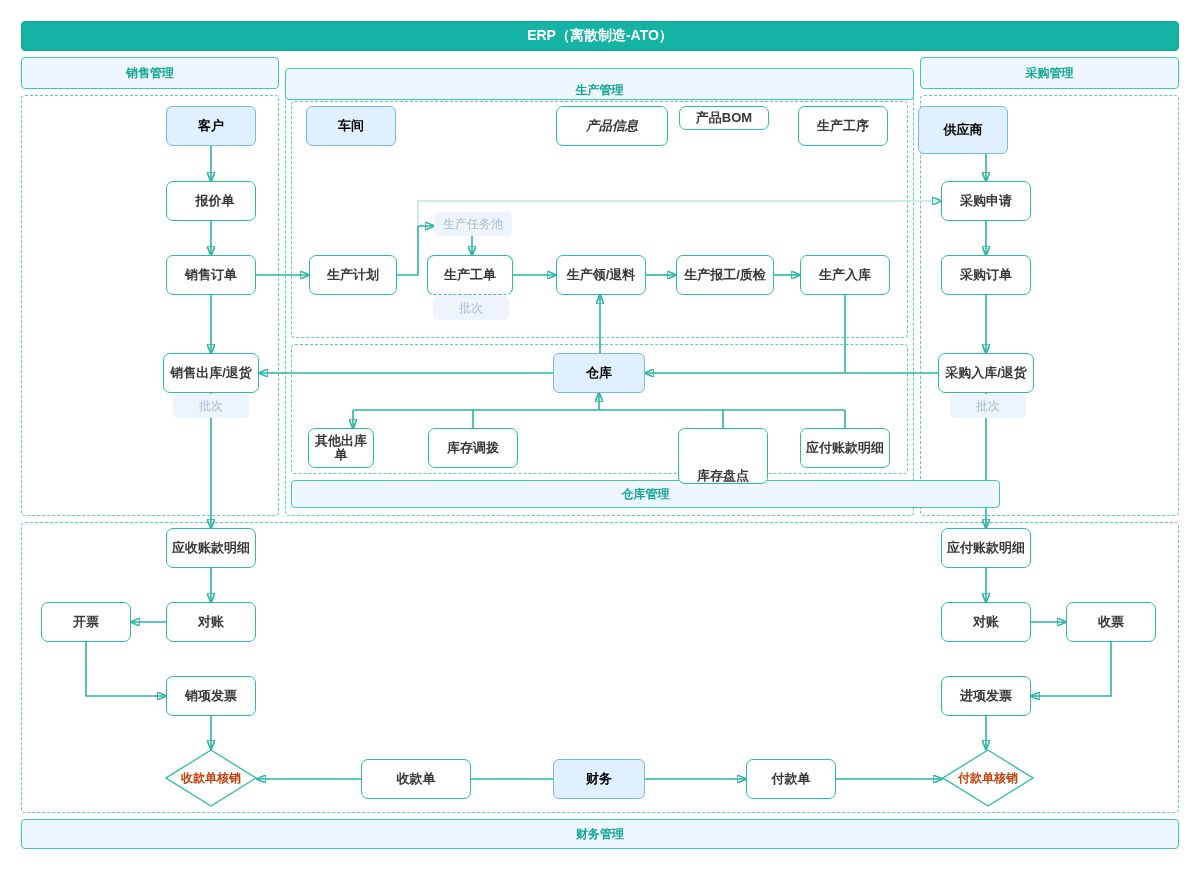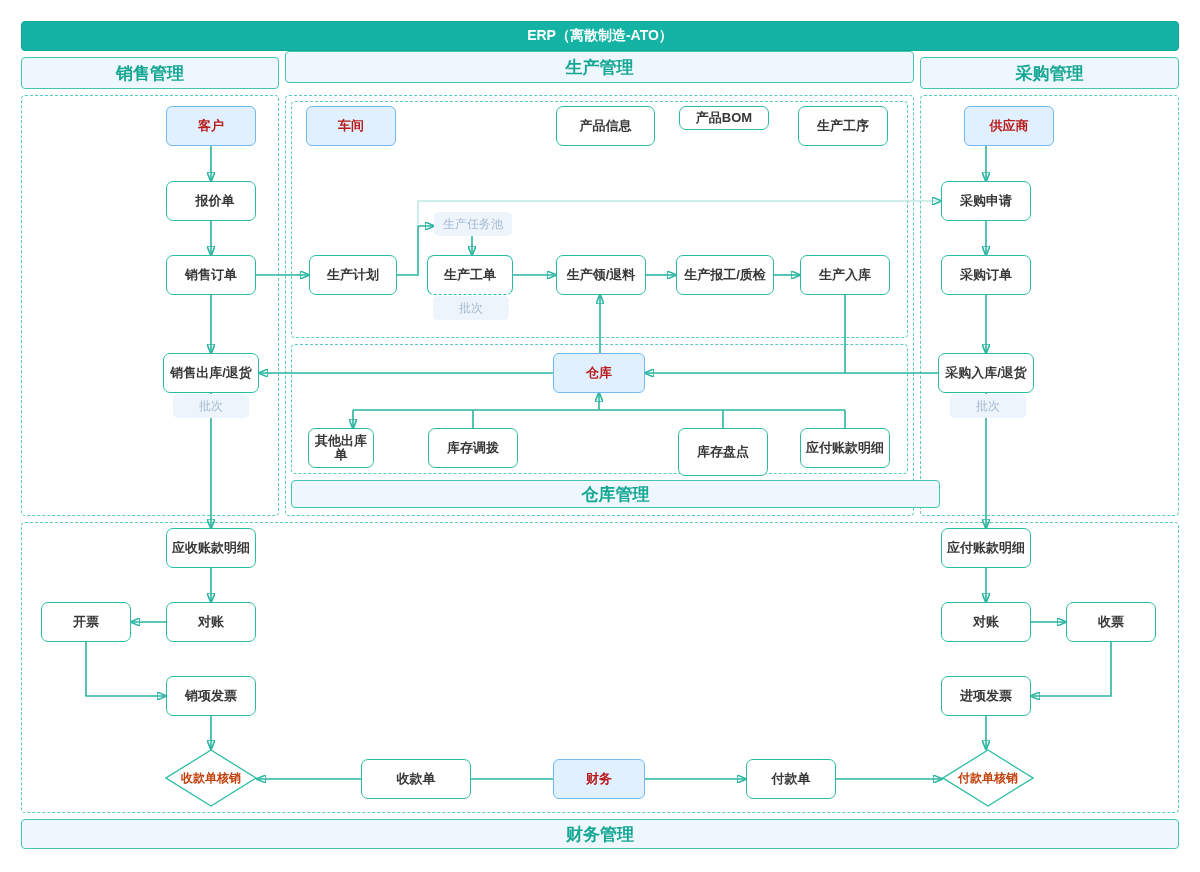--- a/index.html
+++ b/index.html
@@ -24,7 +24,7 @@
   .bar{
     position:absolute;display:flex;align-items:center;justify-content:center;
     background:#eef7fd;border:1px solid #43c6b2;border-radius:4px;
-    color:#13a693;font-size:17px;font-weight:700;z-index:3;box-sizing:border-box;
+    color:#13a693;font-size:12px;font-weight:700;z-index:3;box-sizing:border-box;
   }
   
   .node{

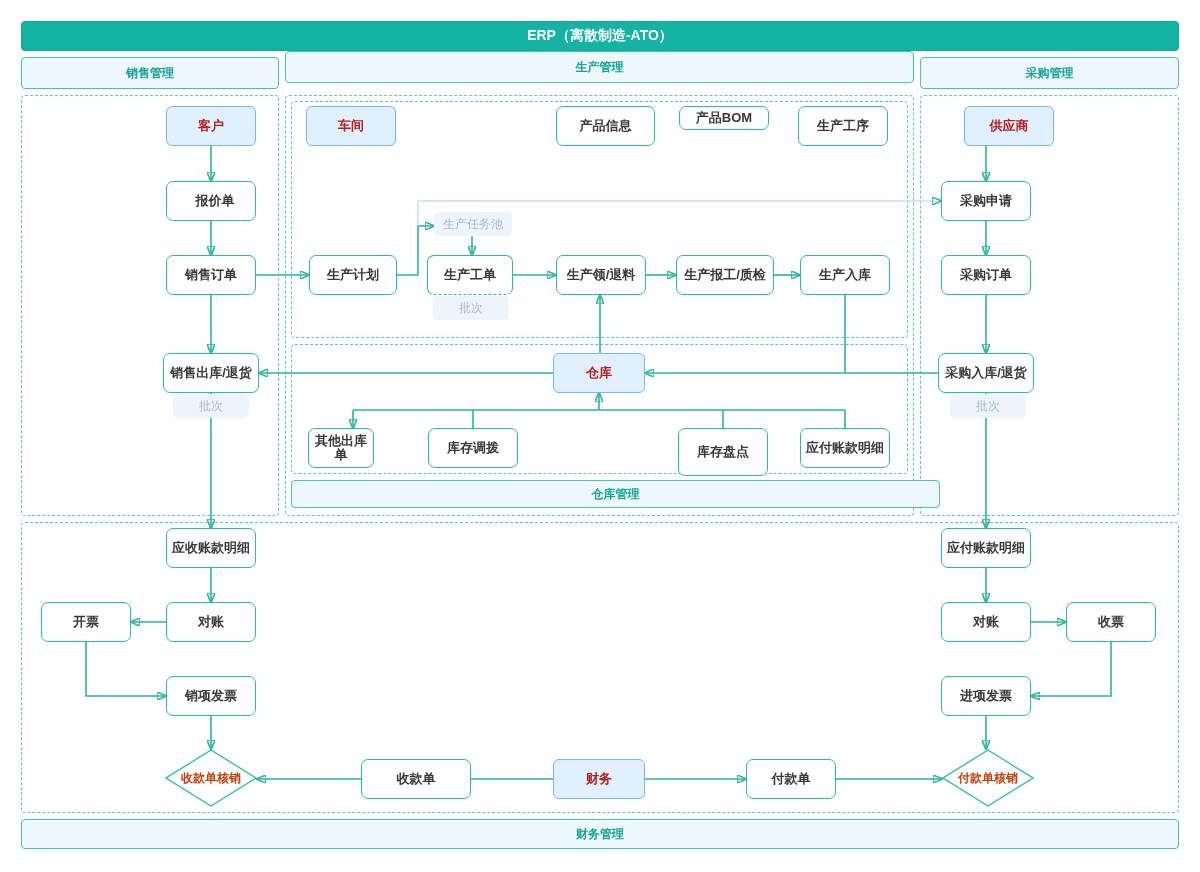--- a/index.html
+++ b/index.html
@@ -119,7 +119,7 @@
   <div class="bar" style="left:21px;top:57px;width:258px;height:32px;">
     <span>销售管理</span>
   </div>
-  <div class="bar" style="left:285px;top:51px;width:629px;height:32px;">
+  <div class="bar" style="left:285px;top:68px;width:629px;height:32px;align-items:flex-end;">
     <span>生产管理</span>
   </div>
   <div class="bar" style="left:920px;top:57px;width:259px;height:32px;">

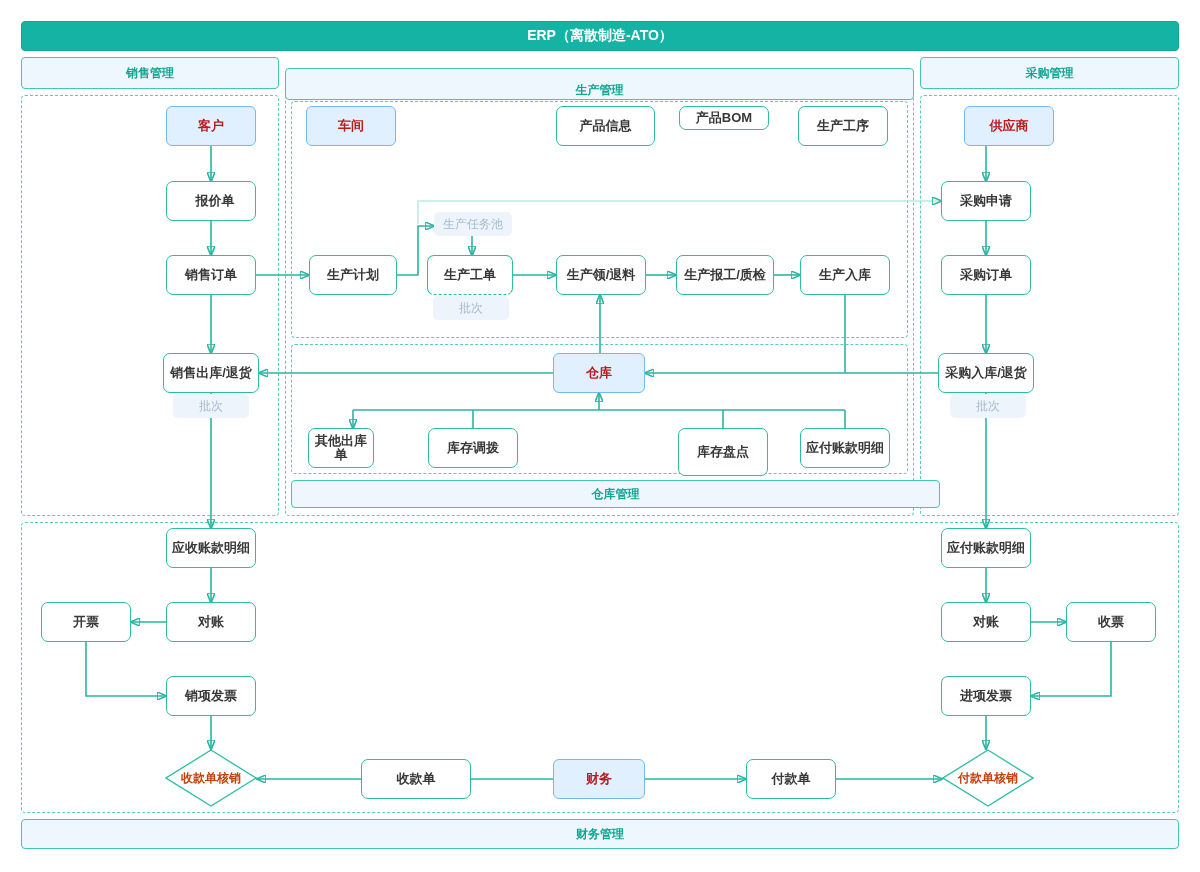--- a/index.html
+++ b/index.html
@@ -34,7 +34,7 @@
     text-align:center;line-height:1.1;cursor:default;
   }
   .node.entity{
-    background:#e1f0fe;border-color:#74baf1;color:#b91c1c;border-radius:6px;
+    background:#e1f0fe;border-color:#74baf1;color:#000000;border-radius:6px;
   }
   
   .badge{

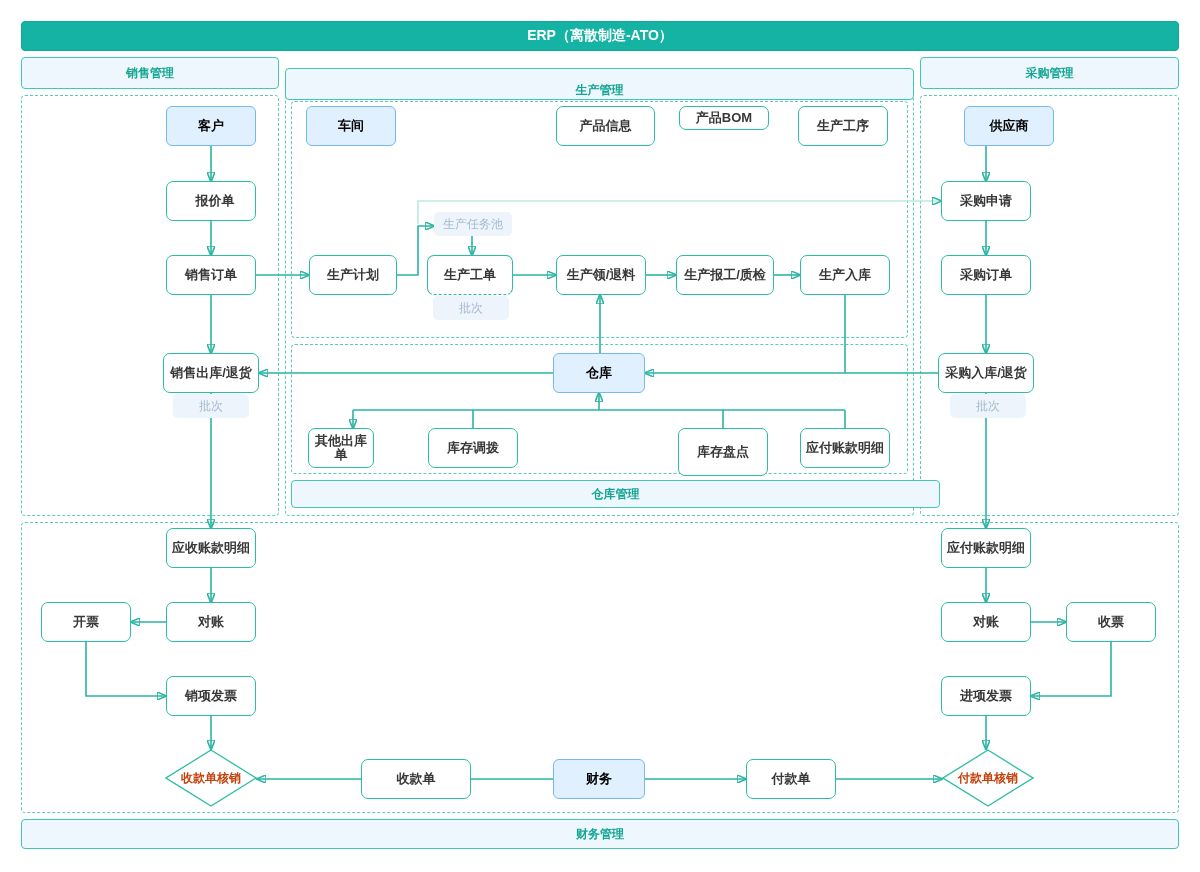--- a/index.html
+++ b/index.html
@@ -140,7 +140,7 @@
       <div class="node entity" style="left: 306px; top: 106px; width: 90px; height: 40px; pointer-events: auto;">
         <span>车间</span>
       </div>
-      <div class="node" style="left: 556px; top: 106px; width: 99px; height: 40px; pointer-events: auto;">
+      <div class="node" style="left: 556px; top: 106px; width: 112px; height: 40px; pointer-events: auto; font-style: italic;">
         <span>产品信息</span>
       </div>
       <div class="node" style="left: 679px; top: 106px; width: 90px; height: 24px; pointer-events: auto;">

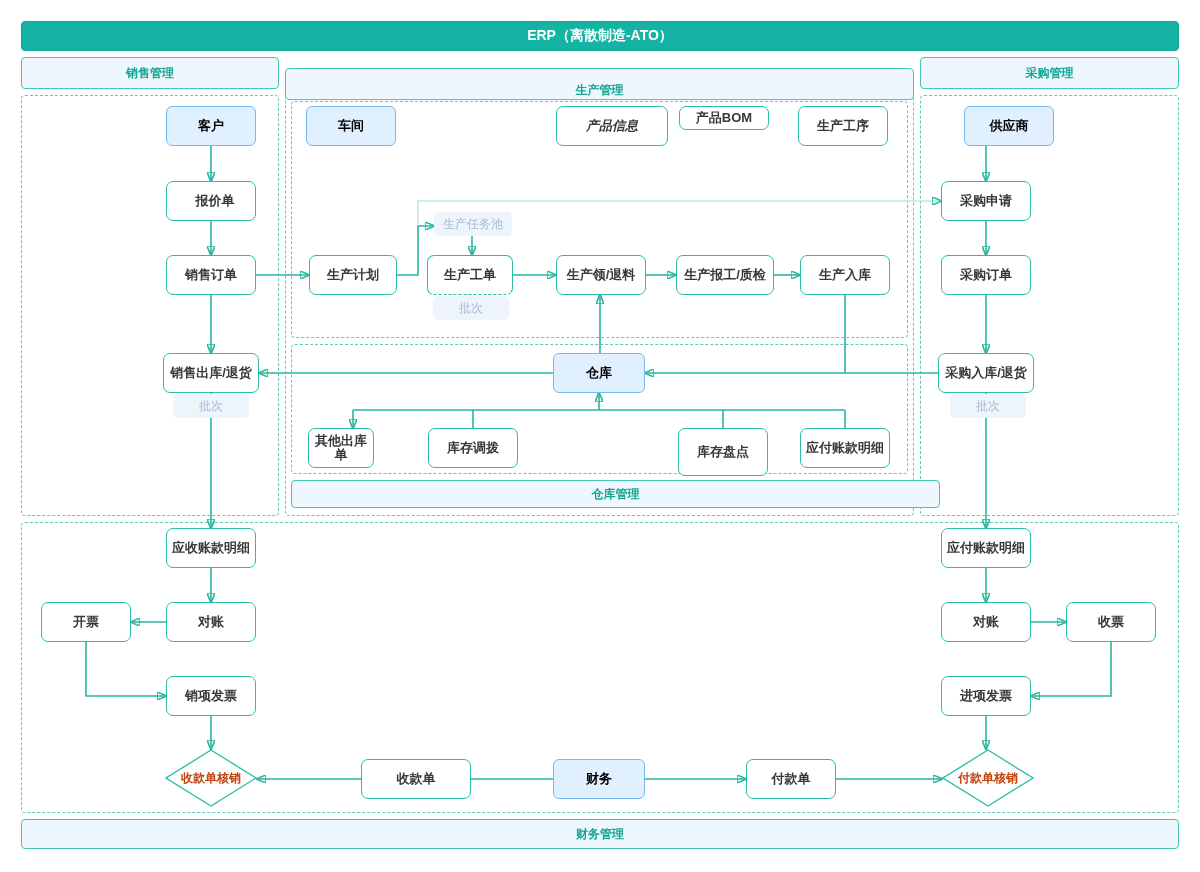--- a/index.html
+++ b/index.html
@@ -149,7 +149,7 @@
       <div class="node" style="left: 798px; top: 106px; width: 90px; height: 40px; pointer-events: auto;">
         <span>生产工序</span>
       </div>
-      <div class="node entity" style="left: 964px; top: 106px; width: 90px; height: 40px; pointer-events: auto;">
+      <div class="node entity" style="left: 918px; top: 106px; width: 90px; height: 48px; pointer-events: auto;">
         <span>供应商</span>
       </div>
       <div class="node" style="left: 166px; top: 181px; width: 90px; height: 40px; pointer-events: auto; padding-left: 8px;">

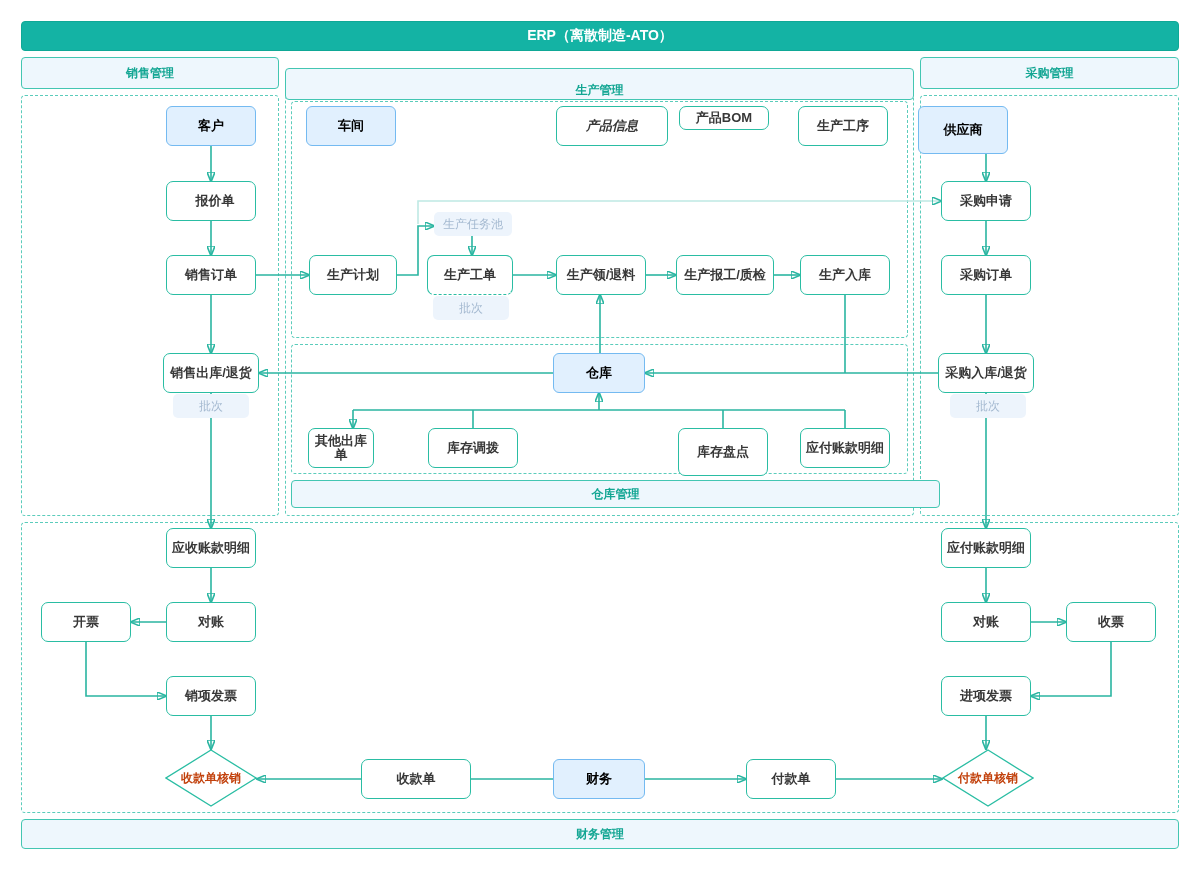--- a/index.html
+++ b/index.html
@@ -194,7 +194,7 @@
       <div class="node" style="left: 428px; top: 428px; width: 90px; height: 40px; pointer-events: auto;">
         <span>库存调拨</span>
       </div>
-      <div class="node" style="left: 678px; top: 428px; width: 90px; height: 48px; pointer-events: auto;">
+      <div class="node" style="left: 678px; top: 428px; width: 90px; height: 56px; pointer-events: auto; align-items: flex-end;">
         <span>库存盘点</span>
       </div>
       <div class="node" style="left: 800px; top: 428px; width: 90px; height: 40px; pointer-events: auto;">

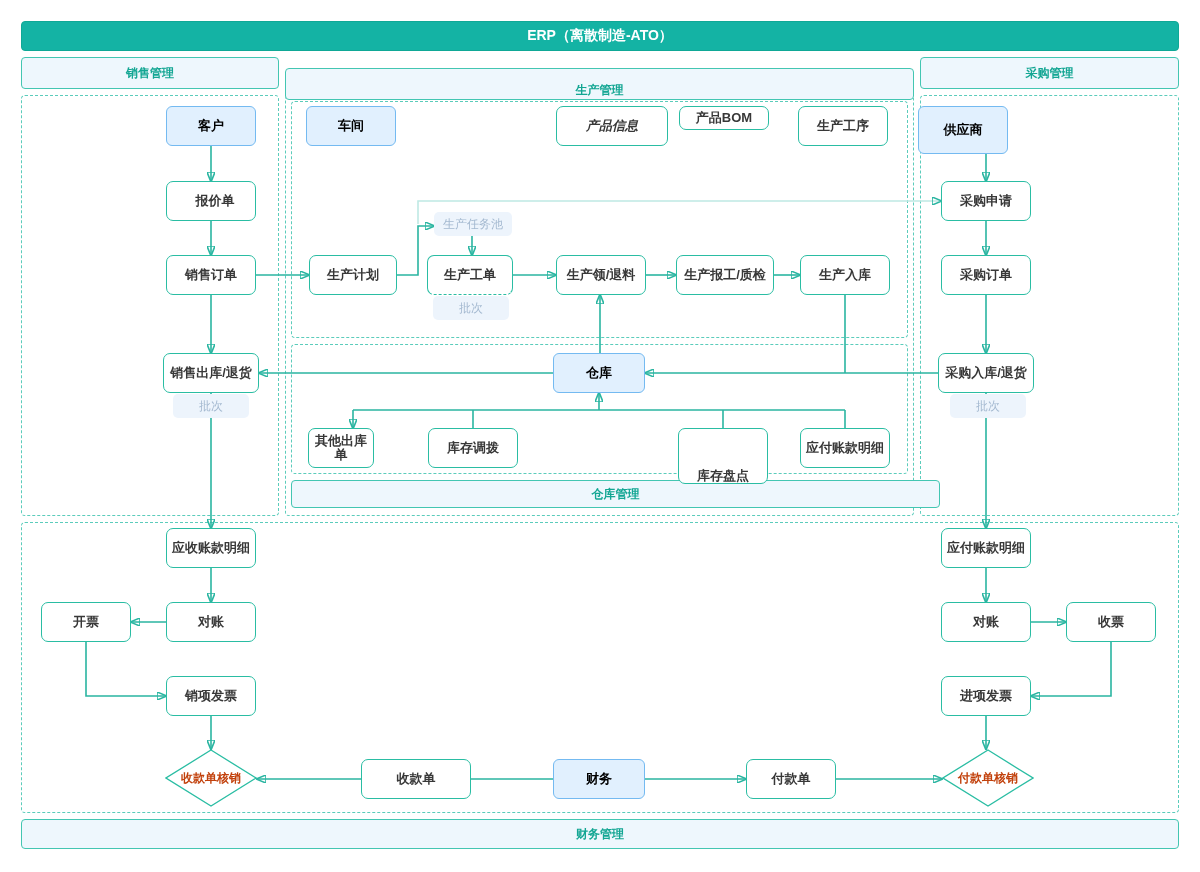--- a/index.html
+++ b/index.html
@@ -126,7 +126,7 @@
     <span>采购管理</span>
   </div>
 
-  <div class="bar" style="left:291px;top:480px;width:649px;height:28px;">
+  <div class="bar" style="left:291px;top:480px;width:709px;height:28px;">
     <span>仓库管理</span>
   </div>
   <div class="bar" style="left:21px;top:819px;width:1158px;height:30px;">

